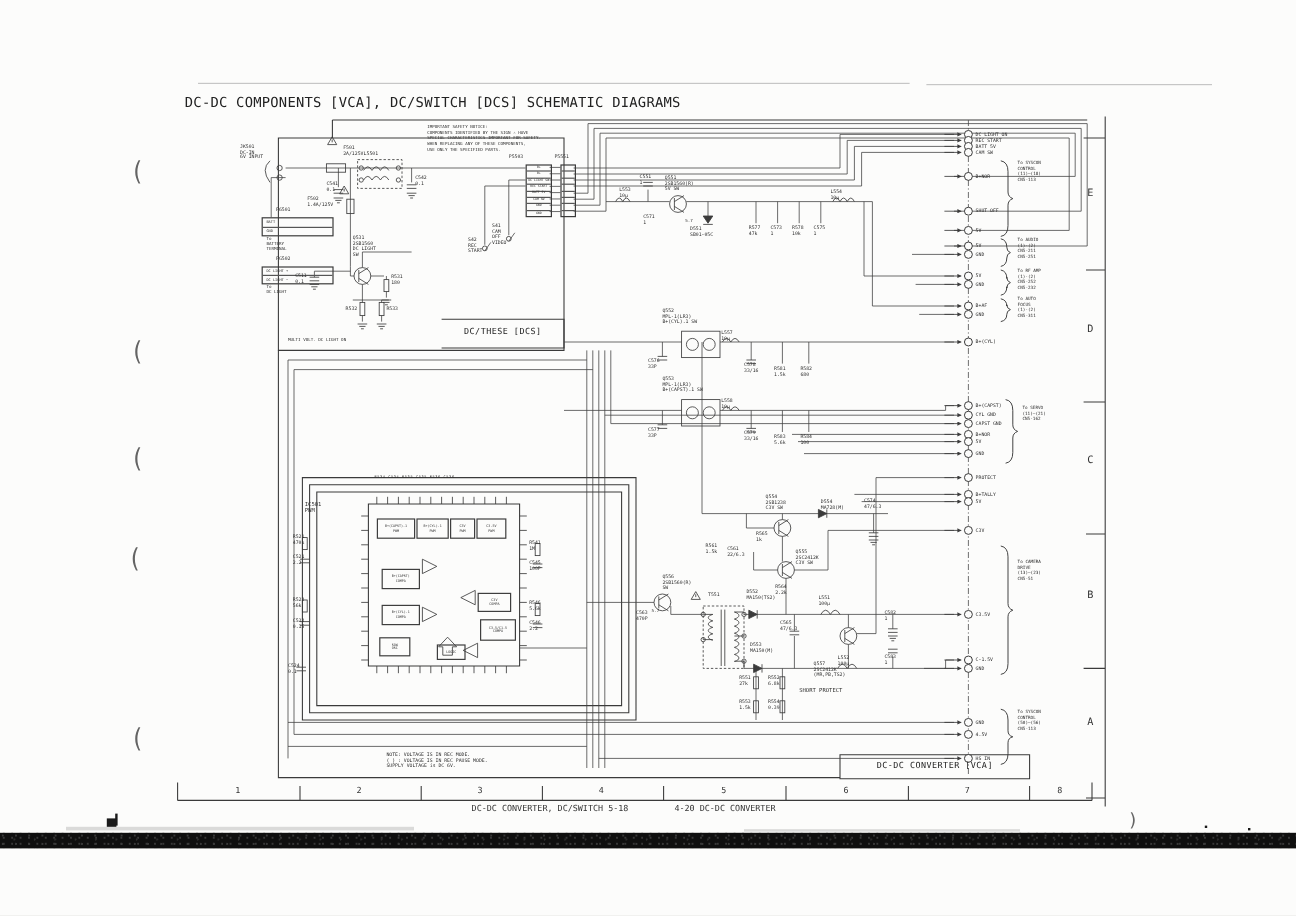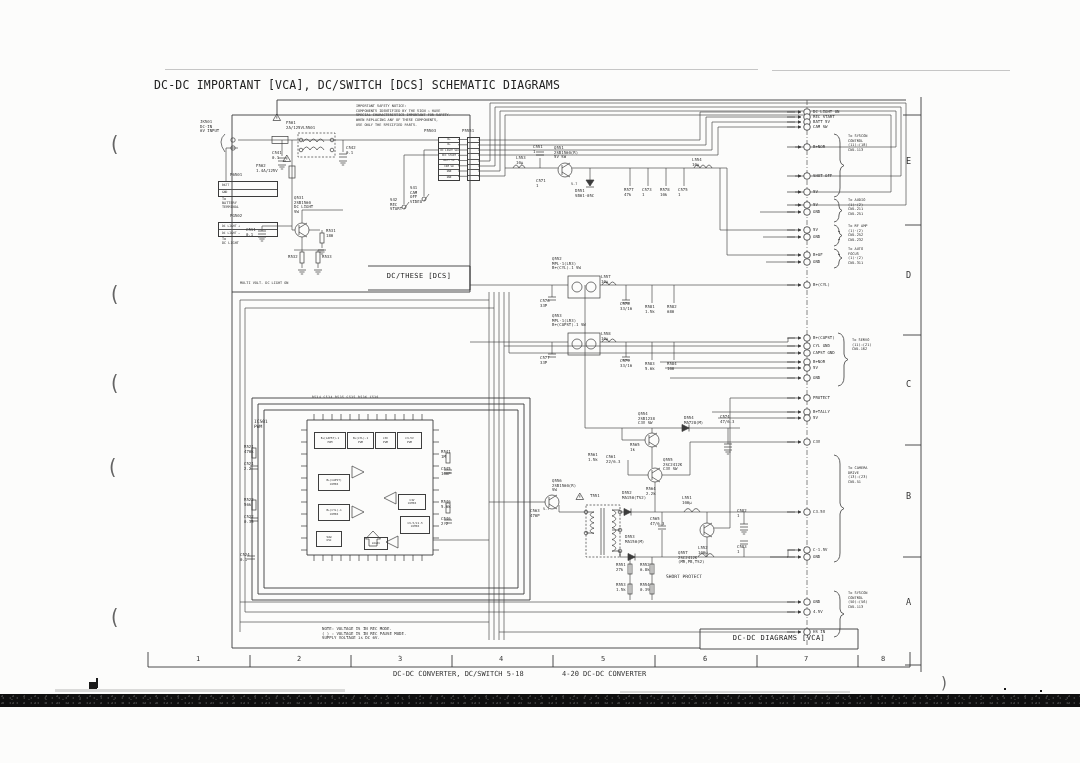--- a/index.html
+++ b/index.html
@@ -53,7 +53,7 @@
   <div class="blob" style="left:1040px;top:690px;width:2px;height:2px;"></div>
   <div class="bar"></div>
 
-  <div class="title" style="left:154px;top:78px;">DC-DC IMPORTANT [VCA], DC/SWITCH [DCS] SCHEMATIC DIAGRAMS</div>
+  <div class="title" style="left:154px;top:78px;">DC-DC COMPONENTS [VCA], DC/SWITCH [DCS] SCHEMATIC DIAGRAMS</div>
 
   <svg width="1080" height="763" viewBox="0 0 1080 763">
     <defs>

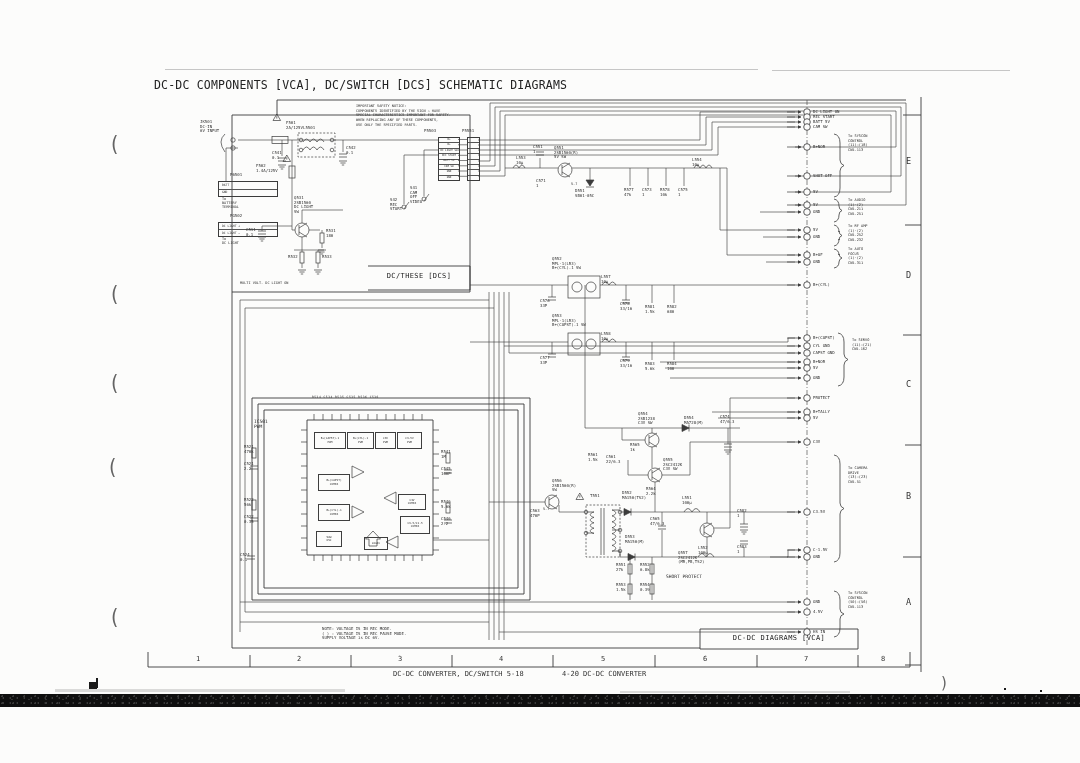--- a/index.html
+++ b/index.html
@@ -293,7 +293,7 @@
   </svg>
 
   <div class="sec" style="left:368px;top:272px;width:102px;">DC/THESE [DCS]</div>
-  <div class="sec" style="left:700px;top:634px;width:158px;">DC-DC DIAGRAMS [VCA]</div>
+  <div class="sec" style="left:700px;top:634px;width:158px;">DC-DC CONVERTER [VCA]</div>
 
   <div class="lb t35" style="left:356px;top:104px;width:130px;line-height:1.35;">IMPORTANT SAFETY NOTICE:
 COMPONENTS IDENTIFIED BY THE SIGN ⚠ HAVE

